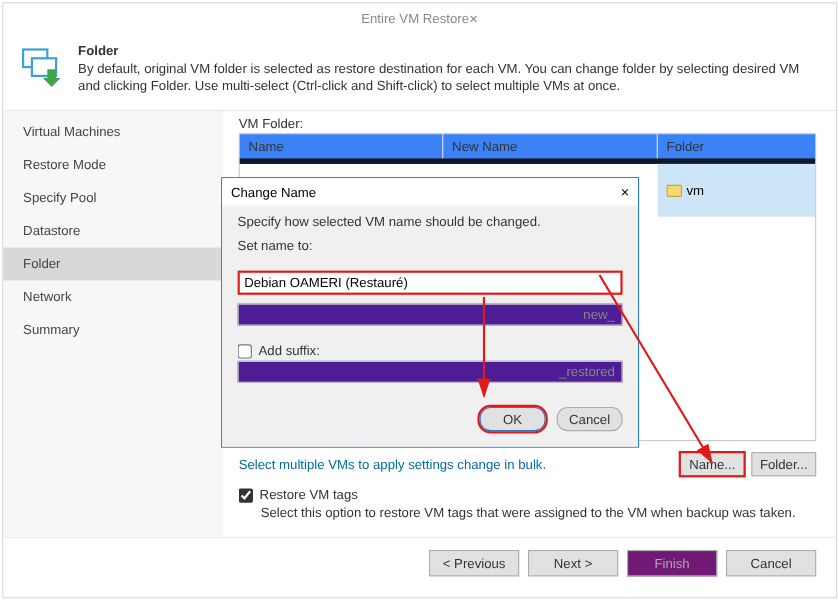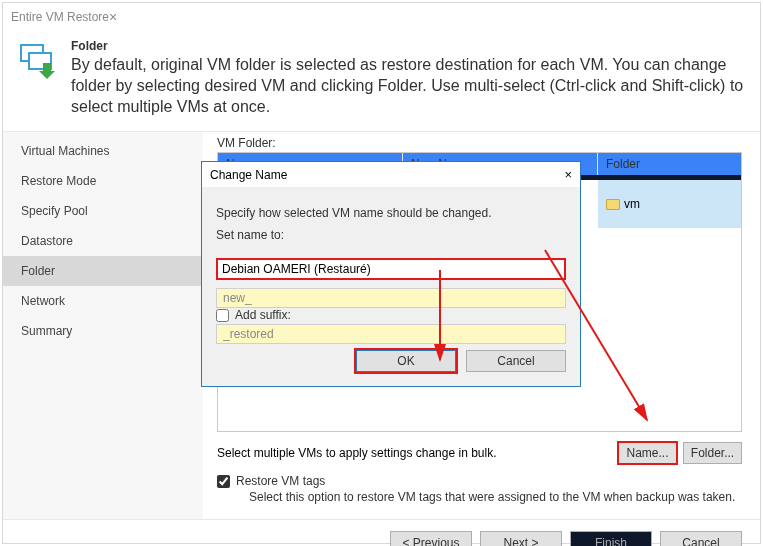--- a/index.html
+++ b/index.html
@@ -6,7 +6,7 @@
 body { background: #fff; width: 763px; height: 546px; position: relative; }
 
 .window { position: absolute; left: 2px; top: 2px; width: 759px; height: 542px; border: 1px solid #d8d8d8; background: #fff; }
-.titlebar { height: 28px; display: flex; align-items: center; justify-content: flex-start; padding: 0 8px; color: #888; }
+.titlebar { height: 28px; display: flex; align-items: center; justify-content: center; padding: 0 8px; color: #888; }
 .titlebar .title { font-size: 12px; }
 .titlebar .close { font-size: 14px; color: #888; cursor: default; }
 

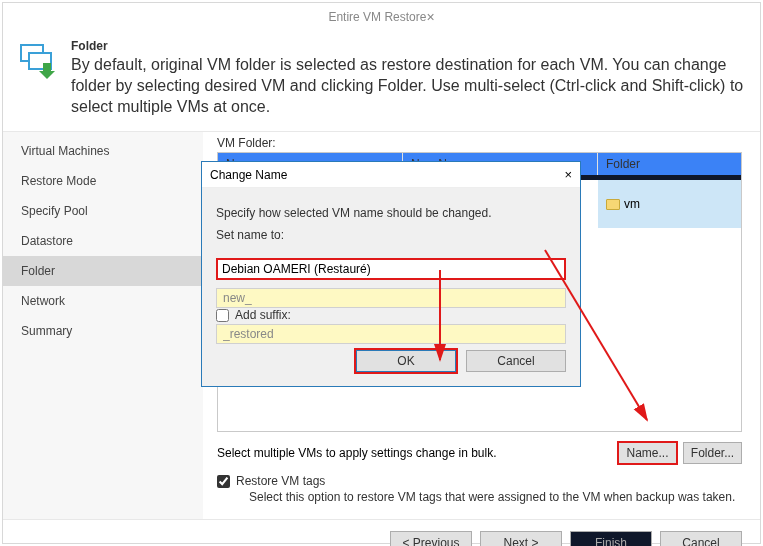--- a/index.html
+++ b/index.html
@@ -13,7 +13,7 @@
 .header { display: flex; padding: 8px 14px 14px 14px; gap: 12px; }
 .header-icon { width: 42px; height: 42px; flex-shrink: 0; }
 .header-text h2 { font-size: 12px; font-weight: 700; color: #333; margin-bottom: 2px; }
-.header-text p { font-size: 16px; color: #333; line-height: 1.3; }
+.header-text p { font-size: 12px; color: #333; line-height: 1.3; }
 
 .body { display: flex; height: 388px; border-top: 1px solid #e8e8e8; }
 .sidebar { width: 200px; background: #f7f7f7; padding-top: 4px; }

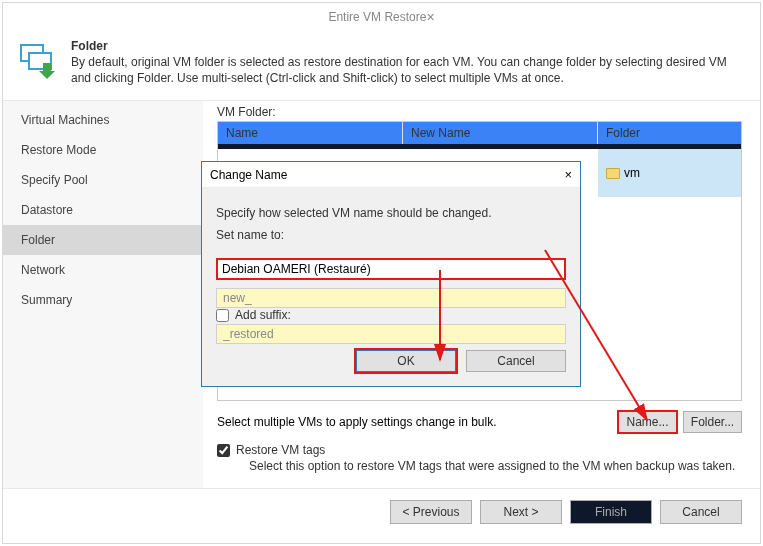--- a/index.html
+++ b/index.html
@@ -51,7 +51,7 @@
 .dialog { position: absolute; left: 201px; top: 161px; width: 380px; border: 1px solid #2a7ab8; background: #fff; z-index: 5; }
 .dialog-titlebar { height: 26px; background: #fff; display: flex; align-items: center; justify-content: space-between; padding: 0 8px; border-bottom: 1px solid #eee; }
 .dialog-titlebar .close { font-size: 13px; }
-.dialog-body { padding: 18px 14px 14px 14px; background: #f0f0f0; }
+.dialog-body { padding: 6px 14px 14px 14px; background: #f0f0f0; }
 .dialog-body p { margin-bottom: 8px; color: #333; }
 .dialog-body .field-label { margin-bottom: 16px; color: #333; }
 .name-input { width: 100%; border: 2px solid #e01919; padding: 2px 4px; background: #fff; margin-bottom: 8px; }

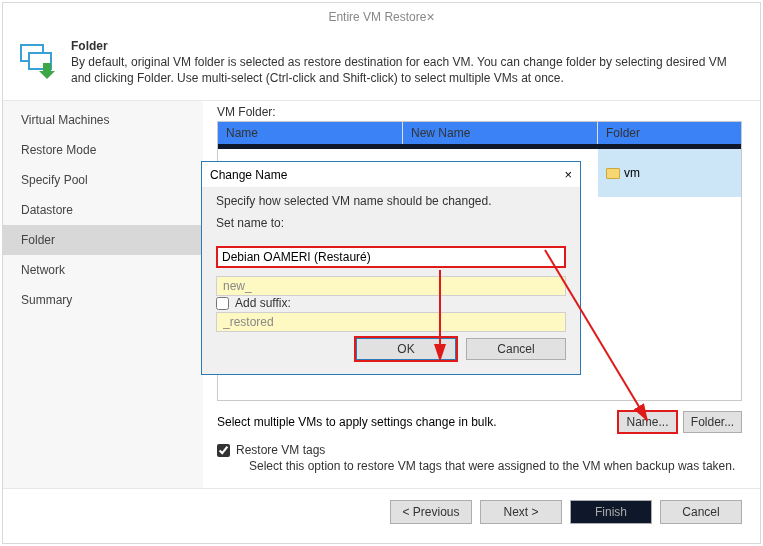--- a/index.html
+++ b/index.html
@@ -56,7 +56,7 @@
 .dialog-body .field-label { margin-bottom: 16px; color: #333; }
 .name-input { width: 100%; border: 2px solid #e01919; padding: 2px 4px; background: #fff; margin-bottom: 8px; }
 .chk-row { display: flex; align-items: center; gap: 6px; color: #333; margin-bottom: 2px; }
-.disabled-input { width: 100%; border: 1px solid #d0d0d0; background: #fef9c3; padding: 2px 6px; color: #888; margin-bottom: 0; }
+.disabled-input { width: 100%; border: 1px solid #d0d0d0; background: #4c1d95; padding: 2px 6px; color: #888; margin-bottom: 16px; text-align: right; }
 .dialog-buttons { display: flex; justify-content: flex-end; gap: 10px; margin-top: 6px; }
 .dialog-buttons .btn { width: 100px; }
 .dialog-buttons .btn.ok { outline: 2px solid #e01919; outline-offset: 0; background: #e1e1e1; border: 1px solid #2a7ab8; }

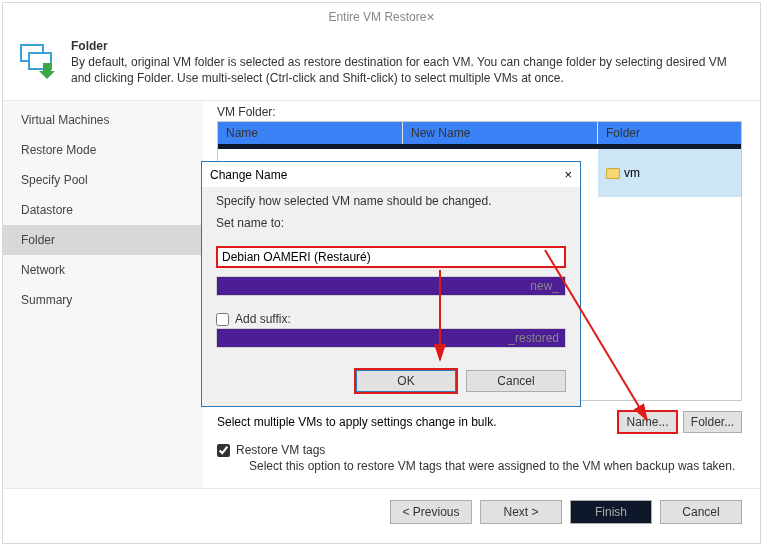--- a/index.html
+++ b/index.html
@@ -58,7 +58,7 @@
 .chk-row { display: flex; align-items: center; gap: 6px; color: #333; margin-bottom: 2px; }
 .disabled-input { width: 100%; border: 1px solid #d0d0d0; background: #4c1d95; padding: 2px 6px; color: #888; margin-bottom: 16px; text-align: right; }
 .dialog-buttons { display: flex; justify-content: flex-end; gap: 10px; margin-top: 6px; }
-.dialog-buttons .btn { width: 100px; }
+.dialog-buttons .btn { width: 60px; border-radius: 10px; }
 .dialog-buttons .btn.ok { outline: 2px solid #e01919; outline-offset: 0; background: #e1e1e1; border: 1px solid #2a7ab8; }
 
 svg.arrows { position: absolute; left: 0; top: 0; width: 763px; height: 546px; pointer-events: none; z-index: 10; }

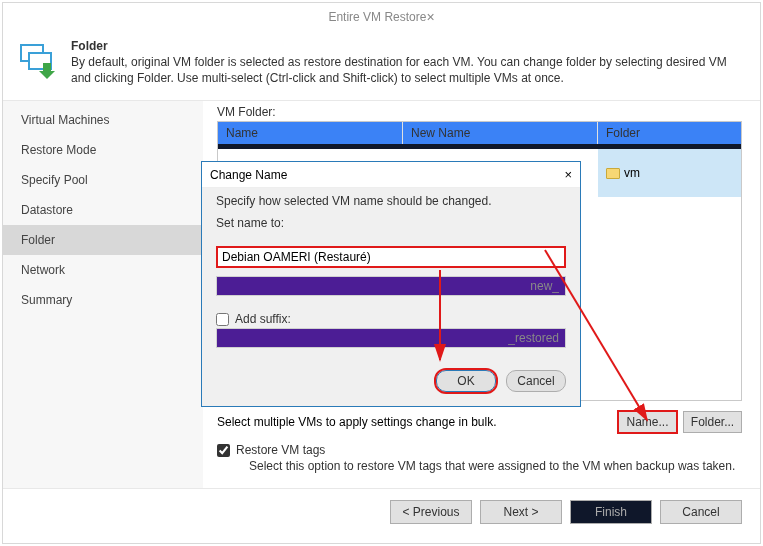--- a/index.html
+++ b/index.html
@@ -35,7 +35,7 @@
 .folder-icon { width: 14px; height: 11px; background: #f7d774; border: 1px solid #c9a93a; border-radius: 1px; }
 
 .bulk-row { display: flex; align-items: center; margin-top: 10px; gap: 6px; }
-.bulk-row .bulk-text { flex: 1; color: #000000; }
+.bulk-row .bulk-text { flex: 1; color: #0369a1; }
 .btn { border: 1px solid #adadad; background: #e1e1e1; padding: 3px 0; width: 59px; text-align: center; color: #333; cursor: default; }
 .btn.hl { outline: 2px solid #e01919; outline-offset: -1px; }
 

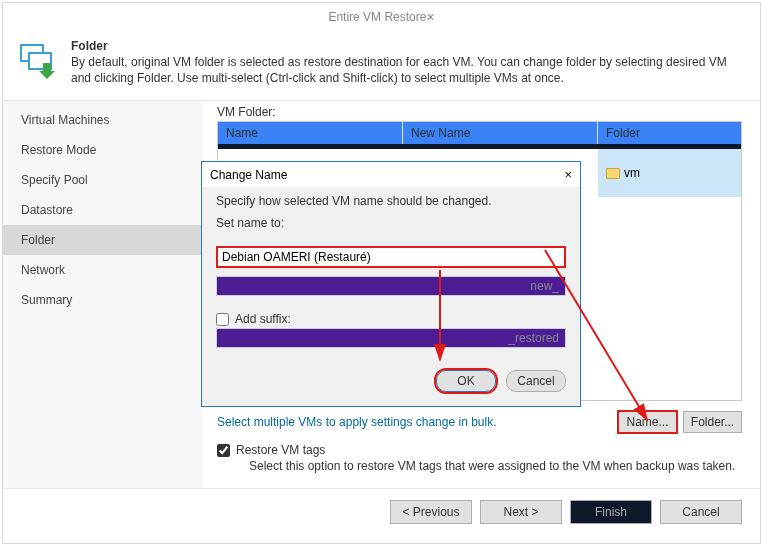--- a/index.html
+++ b/index.html
@@ -42,7 +42,7 @@
 .restore-tags { margin-top: 10px; }
 .restore-tags label { display: flex; align-items: center; gap: 6px; color: #333; }
 .restore-tags input { accent-color: #333; }
-.restore-desc { margin-left: 32px; margin-top: 2px; color: #333; }
+.restore-desc { margin-left: 20px; margin-top: 2px; color: #333; }
 
 .footer { height: 46px; border-top: 1px solid #e8e8e8; display: flex; justify-content: flex-end; align-items: center; gap: 8px; padding-right: 18px; }
 .footer .btn { width: 82px; padding: 4px 0; }

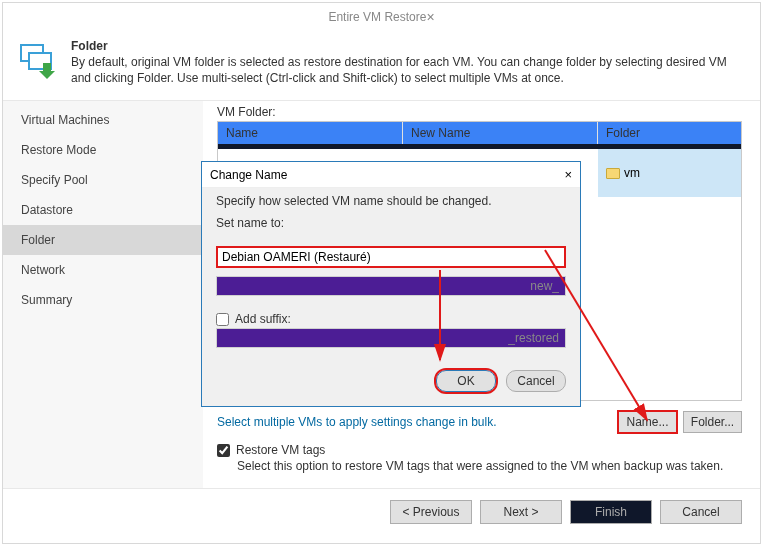--- a/index.html
+++ b/index.html
@@ -46,7 +46,7 @@
 
 .footer { height: 46px; border-top: 1px solid #e8e8e8; display: flex; justify-content: flex-end; align-items: center; gap: 8px; padding-right: 18px; }
 .footer .btn { width: 82px; padding: 4px 0; }
-.footer .btn.disabled { color: #aaa; background: #0f172a; }
+.footer .btn.disabled { color: #aaa; background: #701a75; }
 
 .dialog { position: absolute; left: 201px; top: 161px; width: 380px; border: 1px solid #2a7ab8; background: #fff; z-index: 5; }
 .dialog-titlebar { height: 26px; background: #fff; display: flex; align-items: center; justify-content: space-between; padding: 0 8px; border-bottom: 1px solid #eee; }

